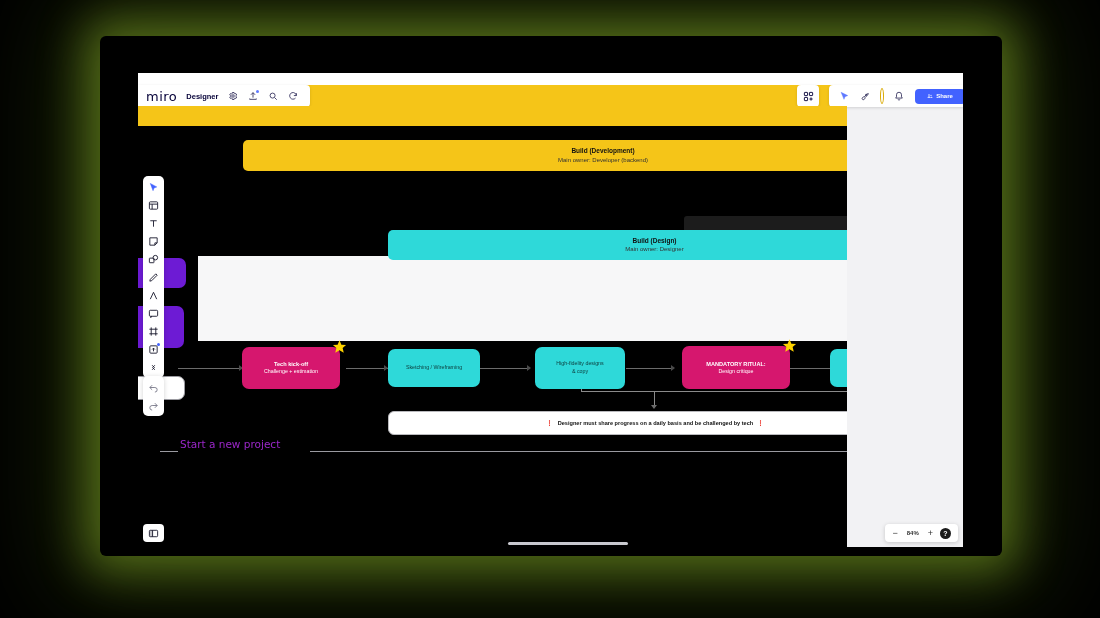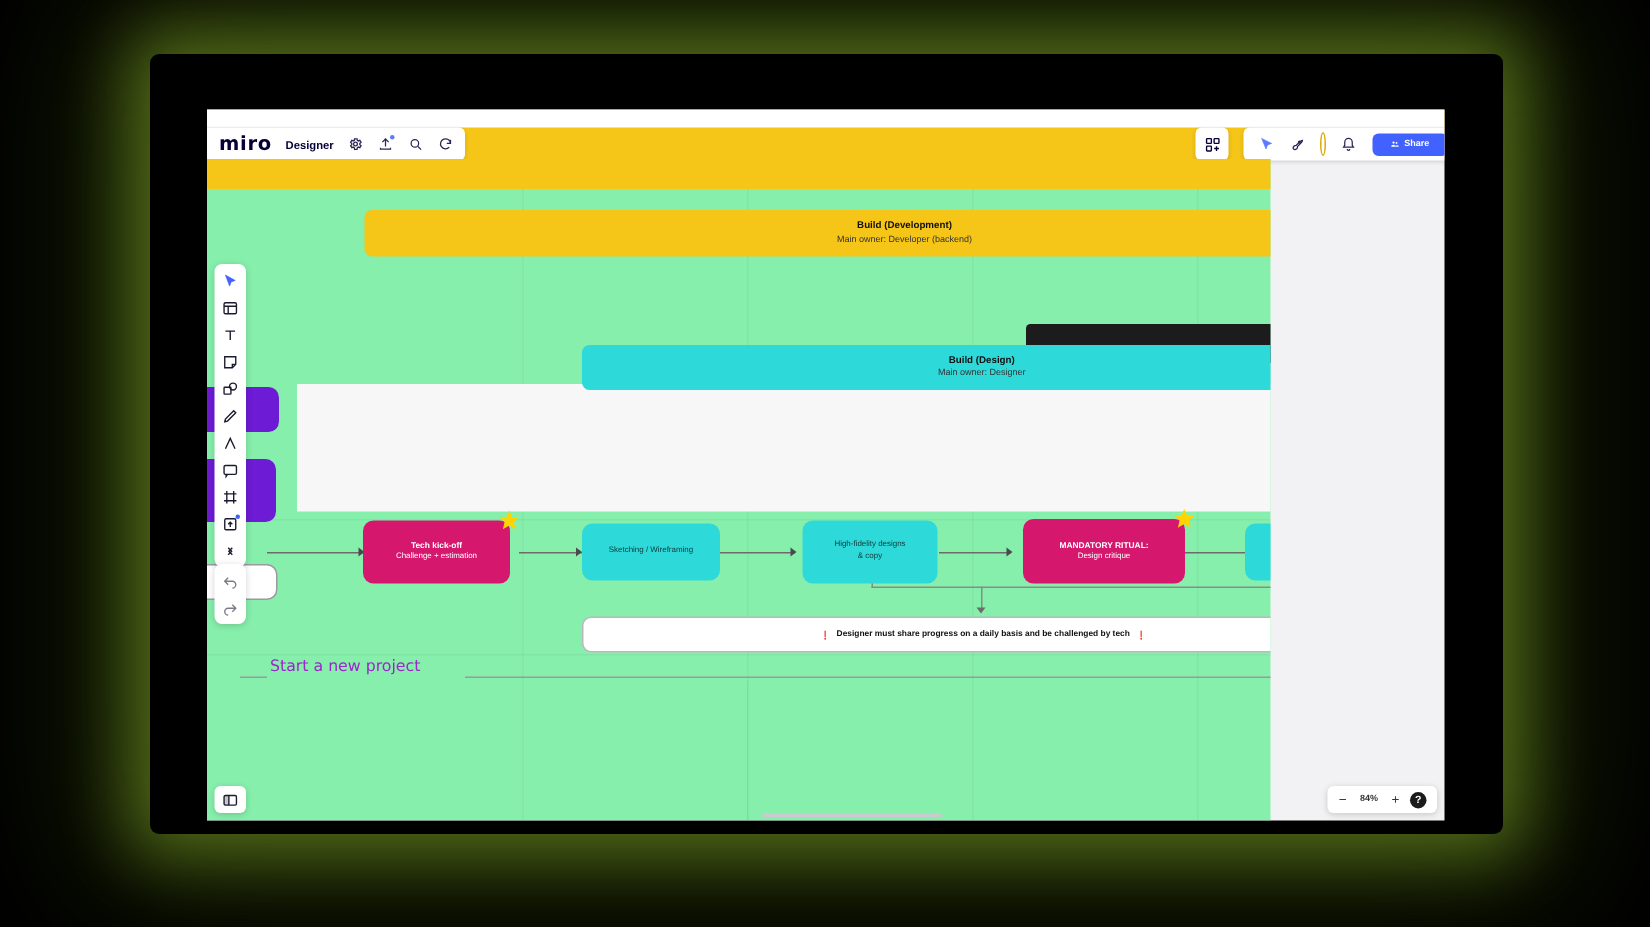--- a/index.html
+++ b/index.html
@@ -23,7 +23,7 @@
   .hdr-left{position:absolute;left:0;top:12px;width:172px;height:22px;background:#fff;border-radius:0 4px 4px 0;
             display:flex;align-items:center;gap:9px;padding-left:8px;box-sizing:border-box;
             box-shadow:0 1px 3px rgba(0,0,0,.14);}
-  .miro-logo{font-size:13px;font-weight:700;letter-spacing:.5px;color:#050038;font-family:"DejaVu Sans",sans-serif;}
+  .miro-logo{font-size:13px;font-weight:400;letter-spacing:.5px;color:#050038;font-family:"DejaVu Sans",sans-serif;}
   .wf-name{font-size:7.5px;color:#050038;font-weight:600;}
   .hdr-ico{width:11px;height:11px;opacity:.85;display:flex;align-items:center;justify-content:center;cursor:pointer;}
   .hdr-ico svg{width:10px;height:10px;display:block;}

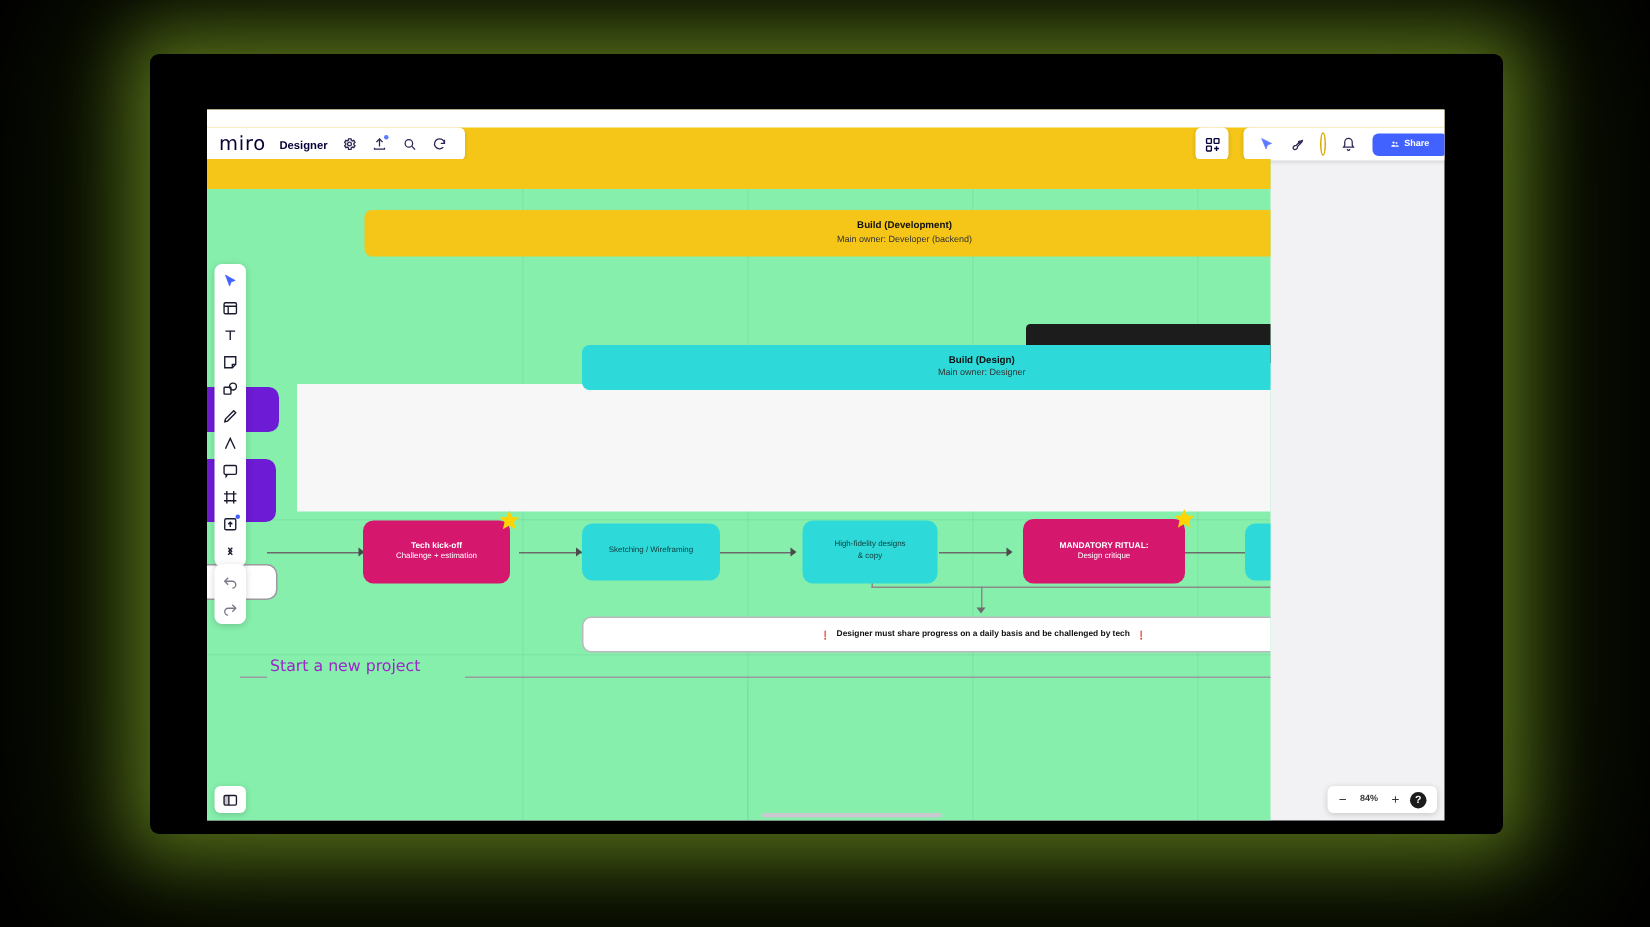--- a/index.html
+++ b/index.html
@@ -41,7 +41,7 @@
   .frame-title{position:absolute;font-size:6.5px;font-weight:700;color:#1a1a1a;}
 
   
-  #canvas{position:absolute;left:0;top:33px;width:709px;height:441px;background:#86efac;overflow:hidden;}
+  #canvas{position:absolute;left:0;top:33px;width:709px;height:441px;background:#000000;overflow:hidden;}
   .grid-v{position:absolute;top:0;bottom:0;width:1px;background:rgba(0,0,0,.035);}
   .grid-h{position:absolute;left:0;right:0;height:1px;background:rgba(0,0,0,.035);}
 

